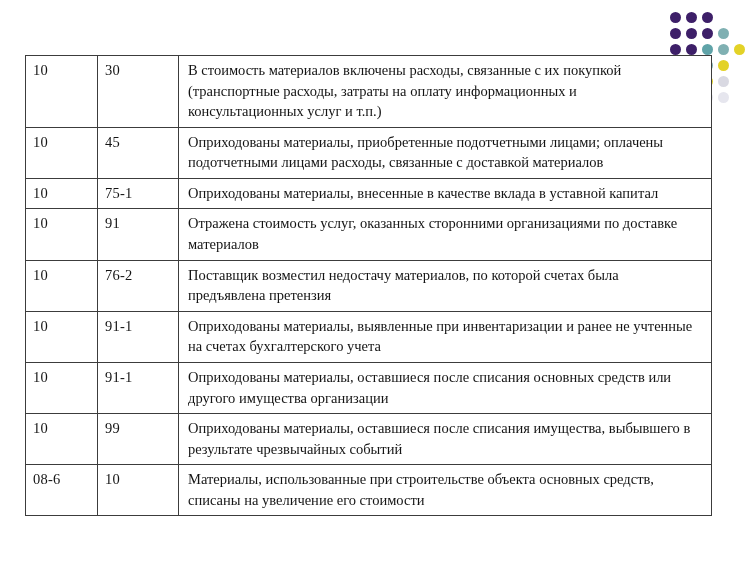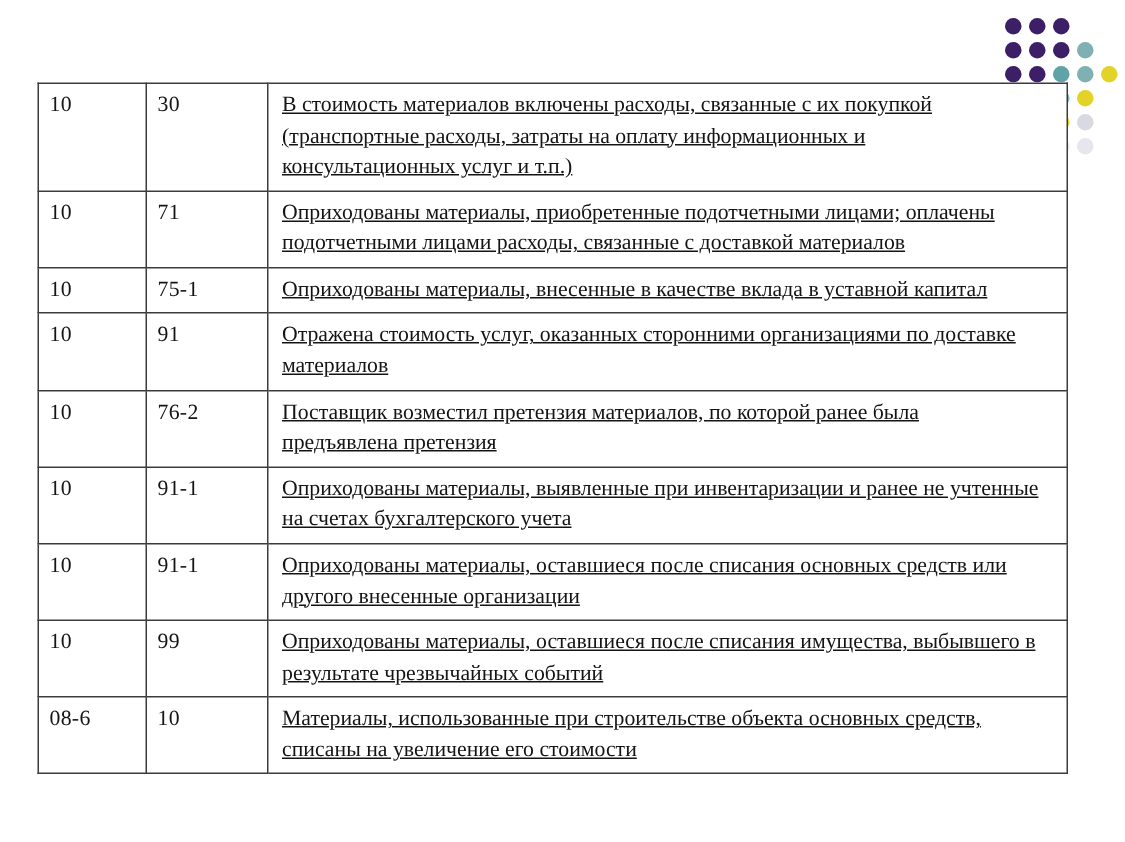--- a/index.html
+++ b/index.html
@@ -70,7 +70,6 @@
   table.ledger td.desc {
     padding-left: 9px;
     padding-right: 18px;
-    text-decoration: underline;
   }
   
   table.ledger {

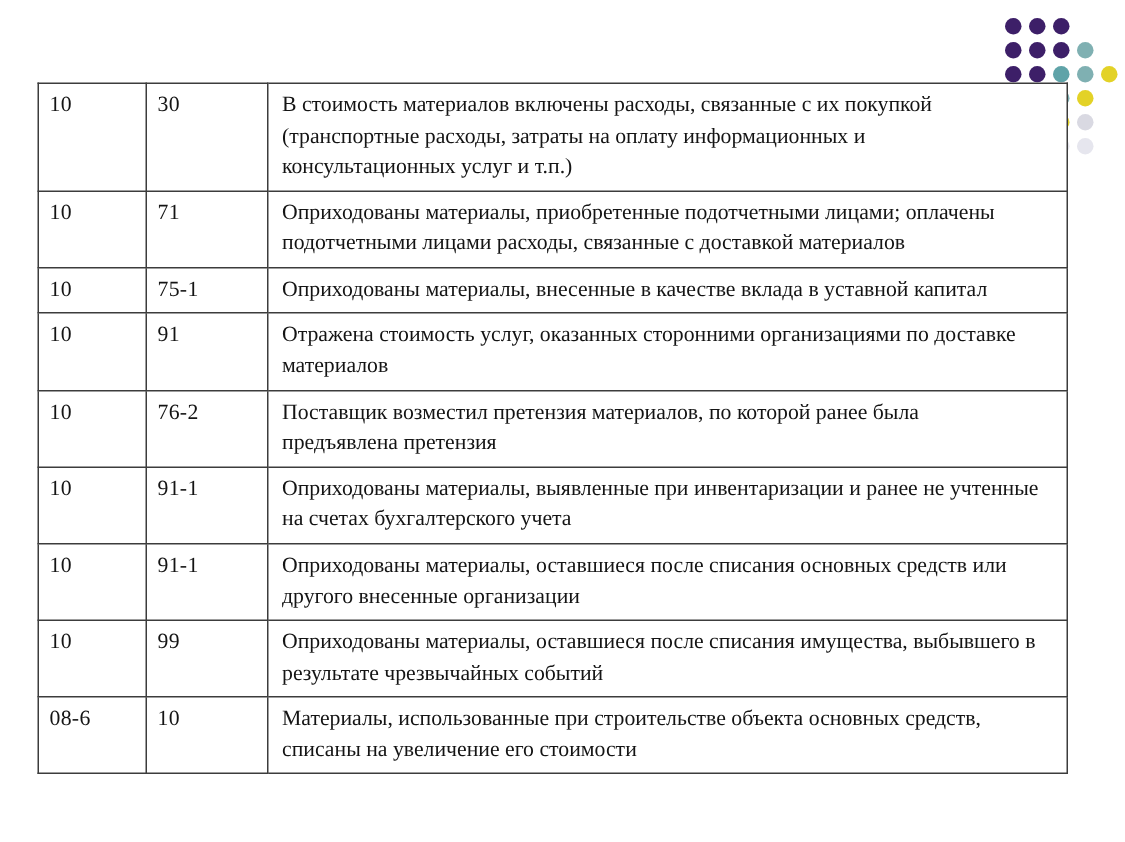--- a/index.html
+++ b/index.html
@@ -127,7 +127,7 @@
         </tr>
         <tr>
           <td class="code">10</td>
-          <td class="code">71</td>
+          <td class="code">45</td>
           <td class="desc">Оприходованы материалы, приобретенные подотчетными лицами; оплачены подотчетными лицами расходы, связанные  с доставкой материалов</td>
         </tr>
         <tr>

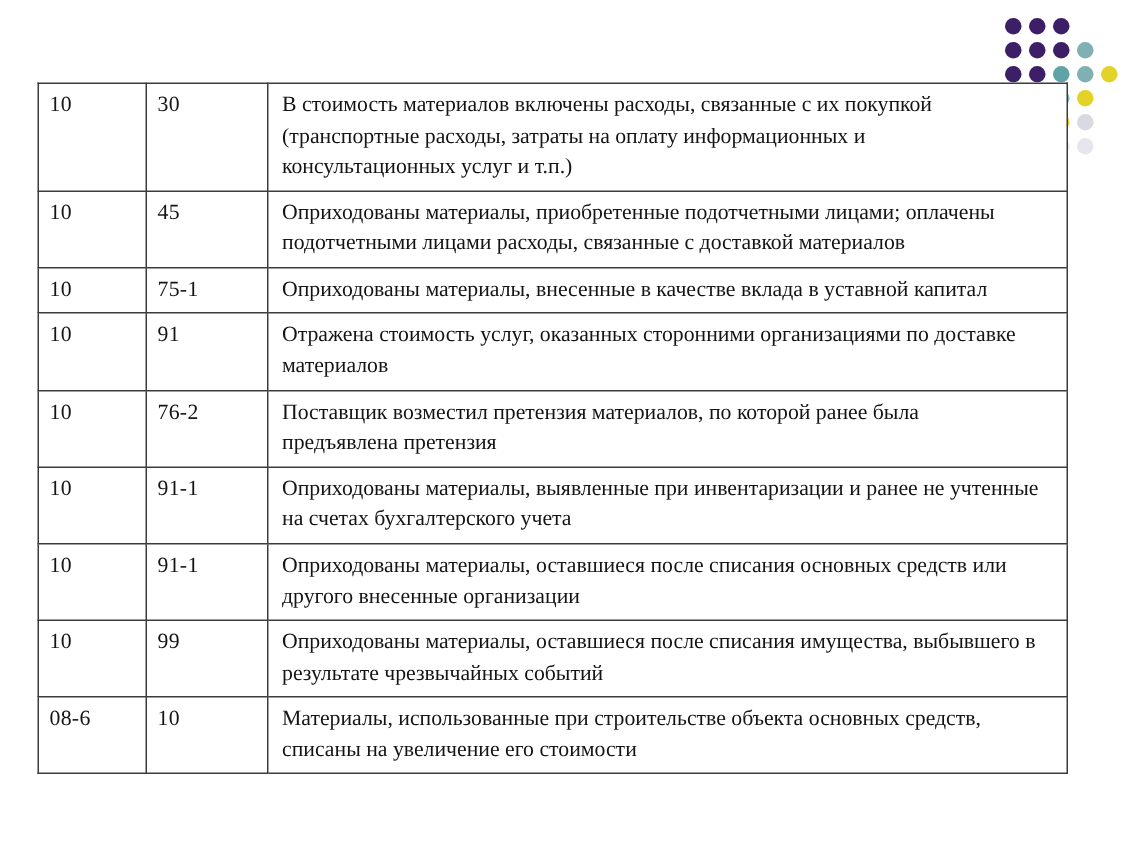--- a/index.html
+++ b/index.html
@@ -143,7 +143,7 @@
         <tr>
           <td class="code">10</td>
           <td class="code">76-2</td>
-          <td class="desc">Поставщик возместил претензия материалов, по которой ранее была предъявлена претензия</td>
+          <td class="desc">Поставщик возместил недостачу материалов, по которой счетах была предъявлена претензия</td>
         </tr>
         <tr>
           <td class="code">10</td>

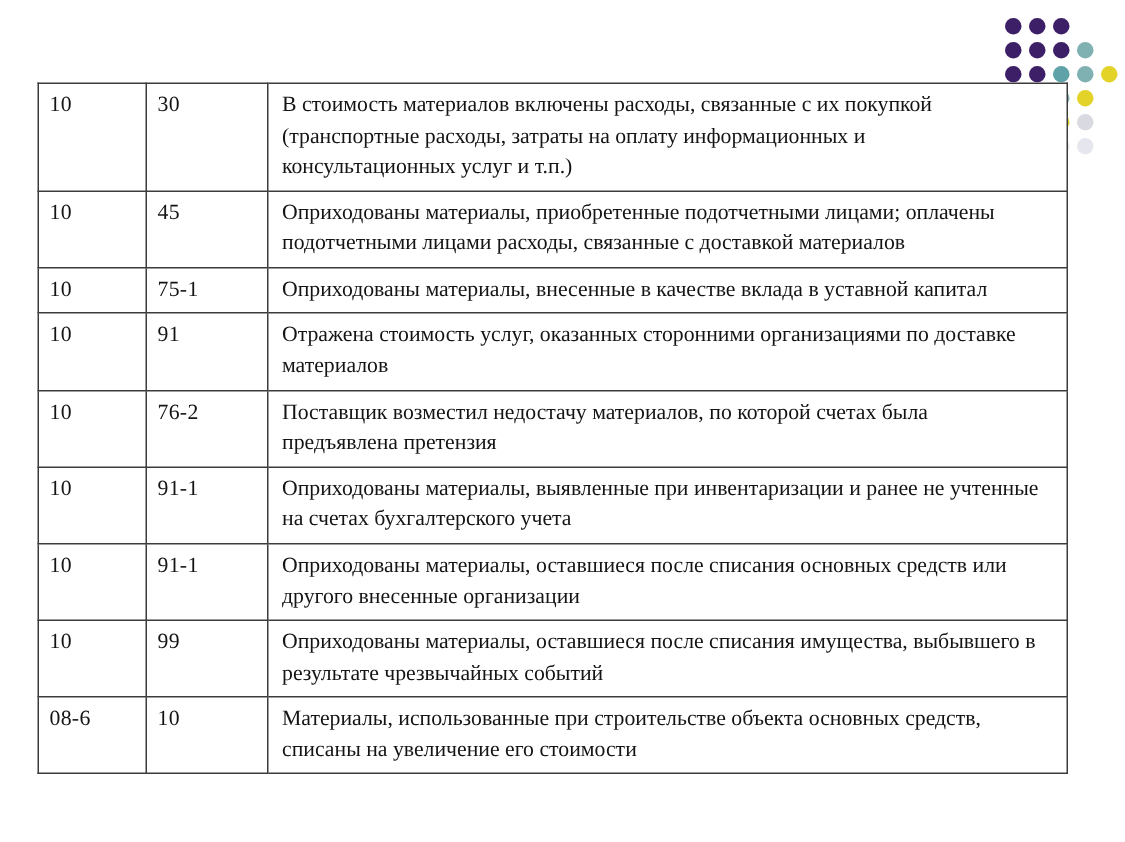--- a/index.html
+++ b/index.html
@@ -153,7 +153,7 @@
         <tr>
           <td class="code">10</td>
           <td class="code">91-1</td>
-          <td class="desc">Оприходованы  материалы, оставшиеся  после списания основных средств или другого внесенные организации</td>
+          <td class="desc">Оприходованы  материалы, оставшиеся  после списания основных средств или другого имущества организации</td>
         </tr>
         <tr>
           <td class="code">10</td>

